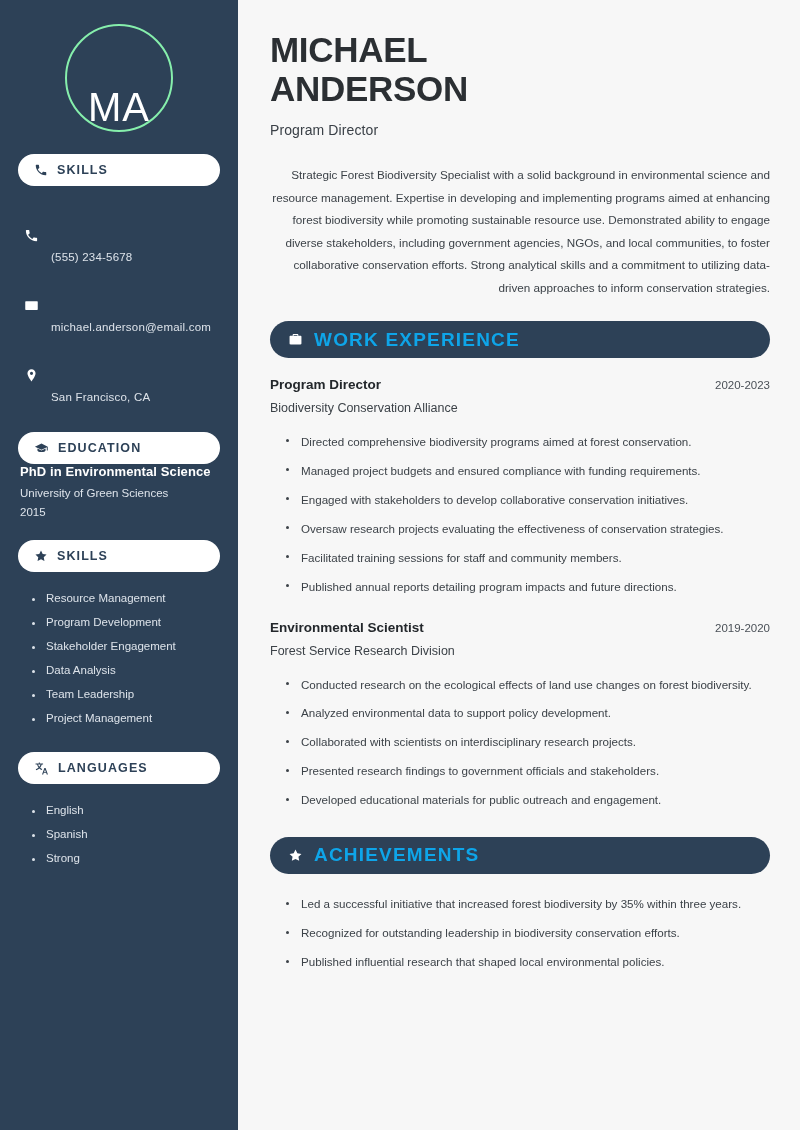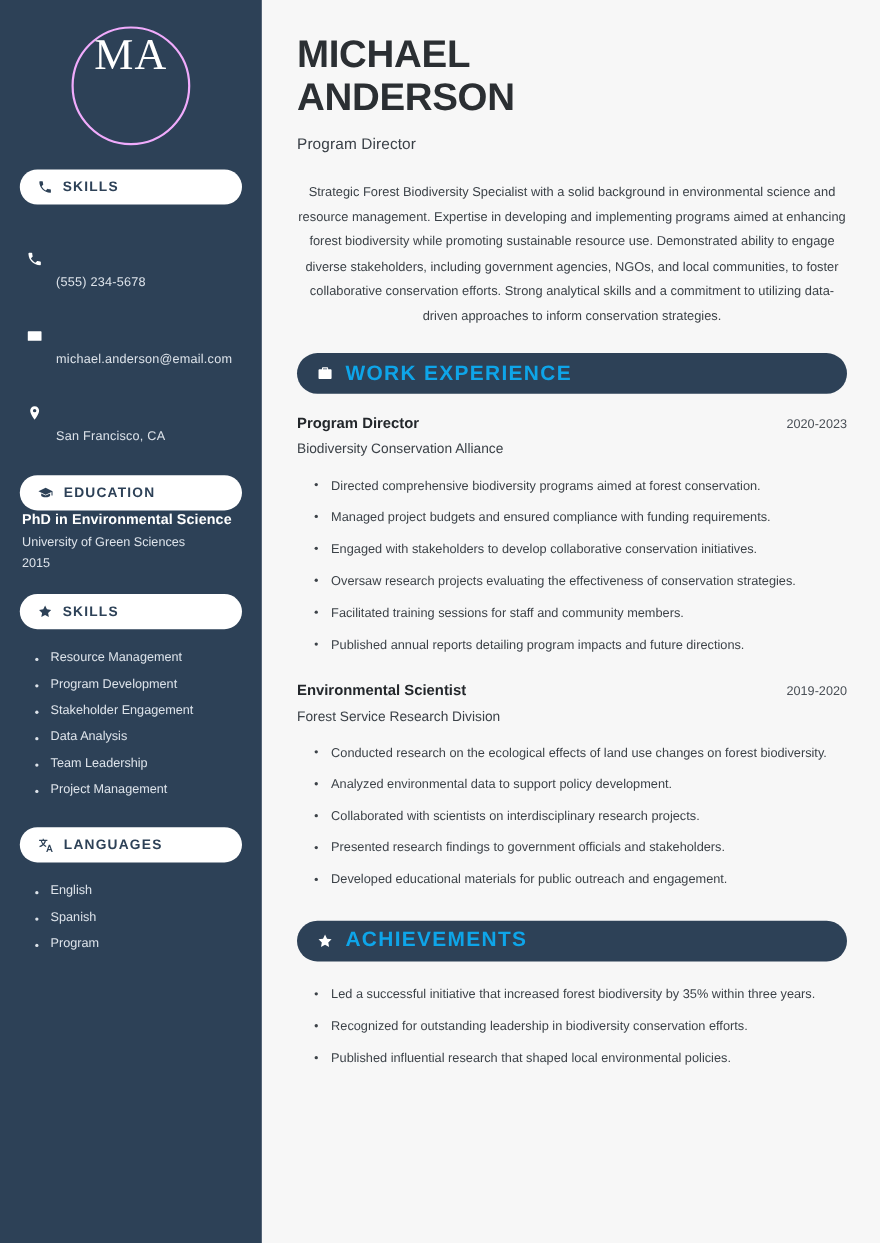--- a/index.html
+++ b/index.html
@@ -20,8 +20,8 @@
   .avatar-wrap { display: flex; justify-content: center; margin-top: 24px; }
   .avatar {
     width: 108px; height: 108px; border-radius: 50%;
-    border: 2px solid #f0abfc;
-    display: flex; align-items: flex-start; justify-content: center; font-family: Liberation Serif, serif;
+    border: 2px solid #86efac;
+    display: flex; align-items: flex-end; justify-content: center;
   }
   .avatar-text {
     font-size: 40px; font-weight: 400; letter-spacing: 1px; color: #ffffff;

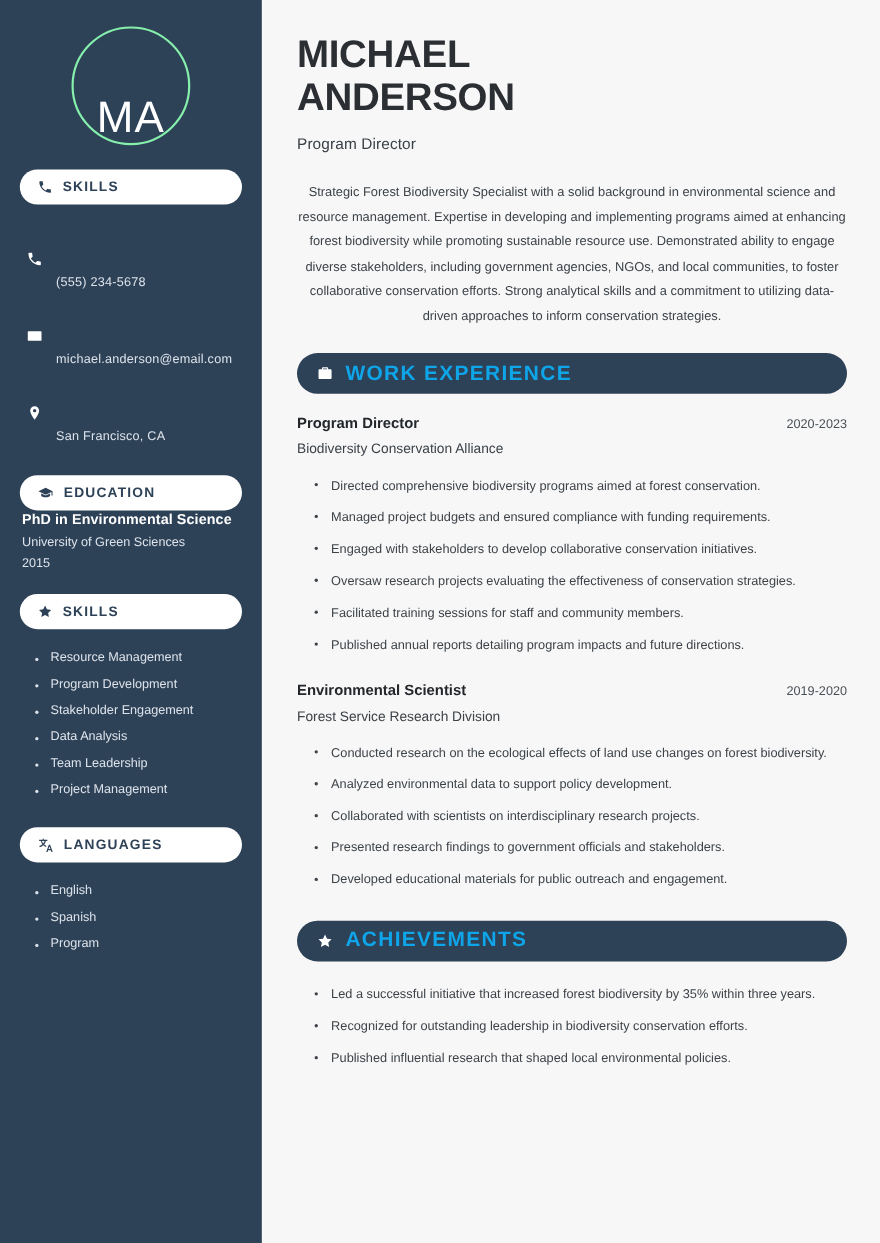--- a/index.html
+++ b/index.html
@@ -85,7 +85,7 @@
   .summary {
     margin-top: 26px;
     font-size: 11.7px; color: #3c4248; line-height: 1.92;
-    text-align: center;
+    text-align: right;
   }
 
   .sec-bar {

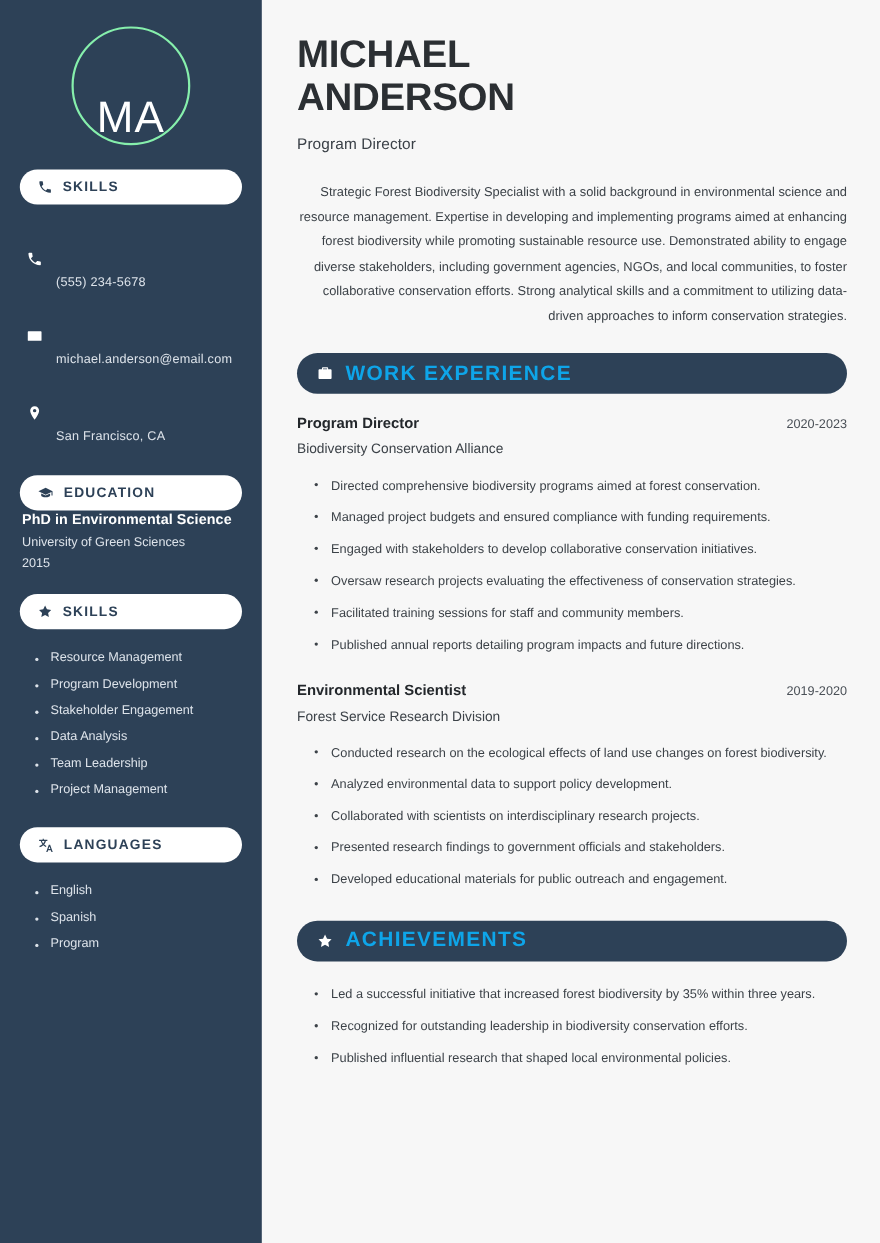--- a/index.html
+++ b/index.html
@@ -215,7 +215,7 @@
     <ul class="side-list">
       <li>English</li>
       <li>Spanish</li>
-      <li>Program</li>
+      <li>Strong</li>
     </ul>
 
   </aside>

